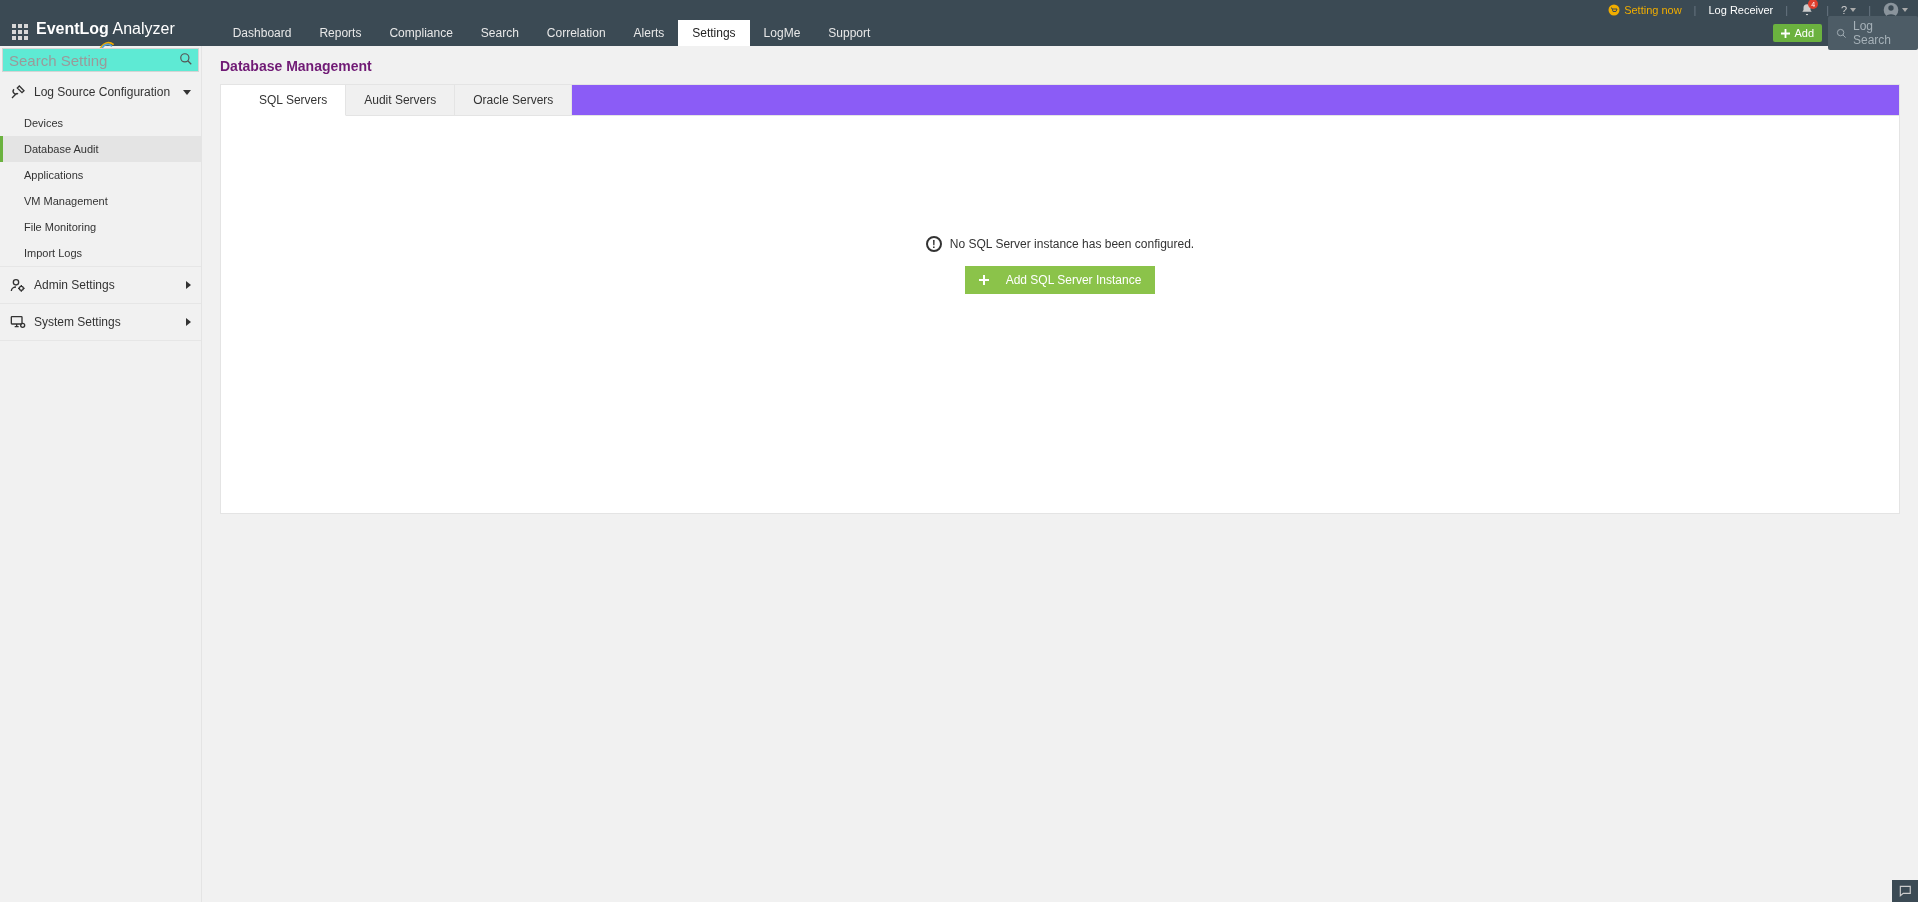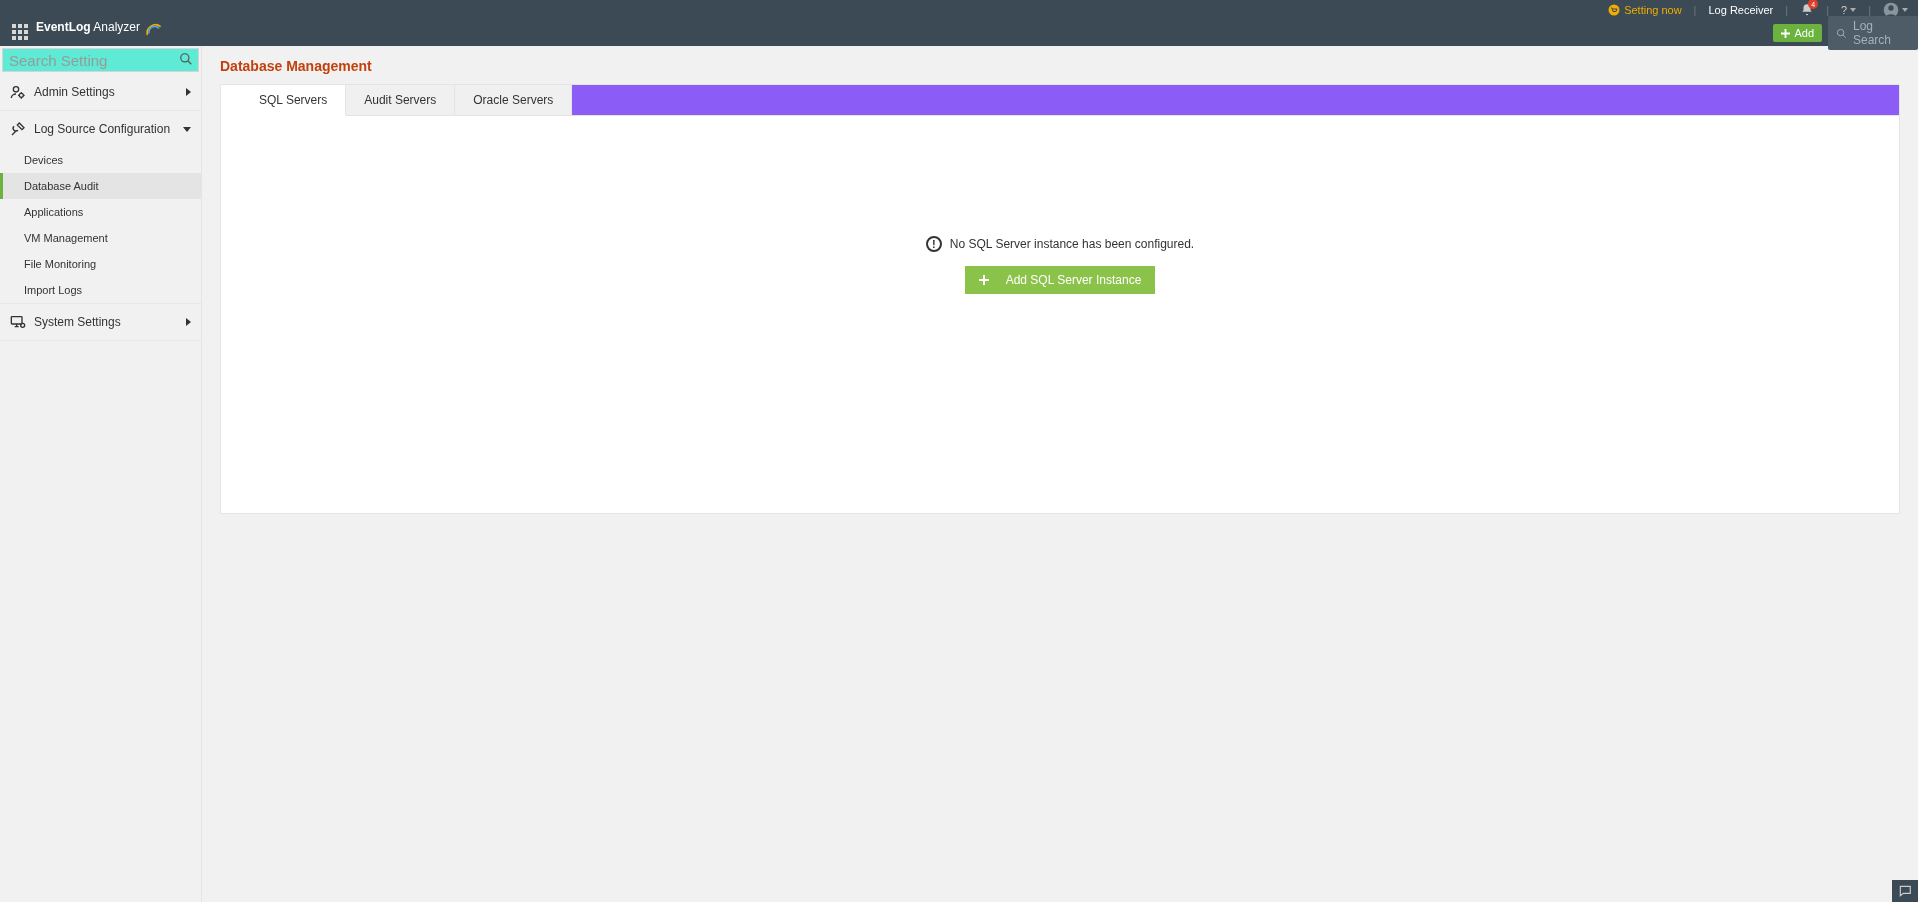--- a/index.html
+++ b/index.html
@@ -19,7 +19,7 @@
 .nav { height:26px; background:#3b4a54; display:flex; align-items:stretch; position:relative; }
 .app-grid { width:18px; height:18px; margin:4px 6px 0 12px; display:grid; grid-template-columns:repeat(3,4px); grid-template-rows:repeat(3,4px); gap:2px; }
 .app-grid span { background:#d7d7d7; }
-.brand { display:flex; color:#fff; font-size:12px; font-weight:400; padding-right:20px; }
+.brand { display:flex; align-items:center; color:#fff; font-size:16px; font-weight:400; padding-right:20px;flex-direction:column; }
 .brand b { font-weight:600; }
 .brand .swirl { margin-left:4px; }
 .nav-tabs { display:flex; align-items:stretch; margin-left:24px; }

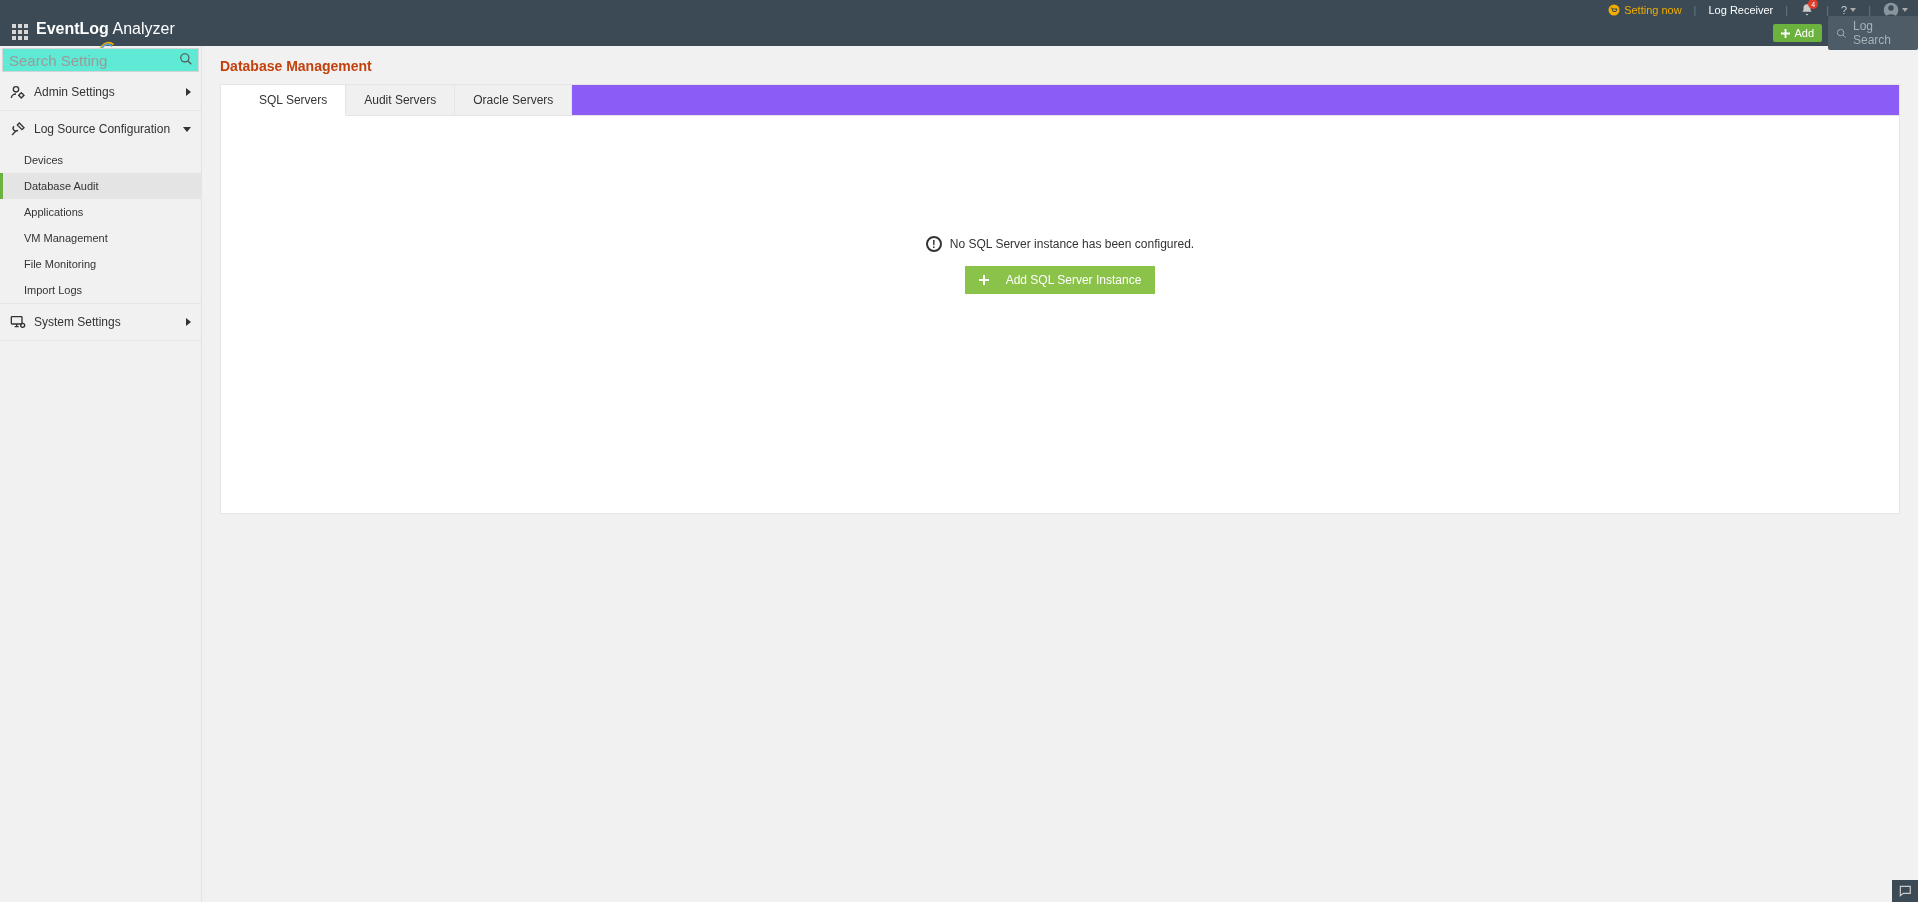--- a/index.html
+++ b/index.html
@@ -125,6 +125,17 @@
           <path d="M6 16 A7 7 0 0 1 18 10" stroke="#5aa2d6" stroke-width="2" fill="none"></path>
         </svg>
     </span>
+  </div>
+  <div class="nav-tabs">
+    <div class="tab">Dashboard</div>
+    <div class="tab">Reports</div>
+    <div class="tab">Compliance</div>
+    <div class="tab">Search</div>
+    <div class="tab">Correlation</div>
+    <div class="tab">Alerts</div>
+    <div class="tab active">Settings</div>
+    <div class="tab">LogMe</div>
+    <div class="tab">Support</div>
   </div>
   <div class="nav-right">
     <div class="btn-add">

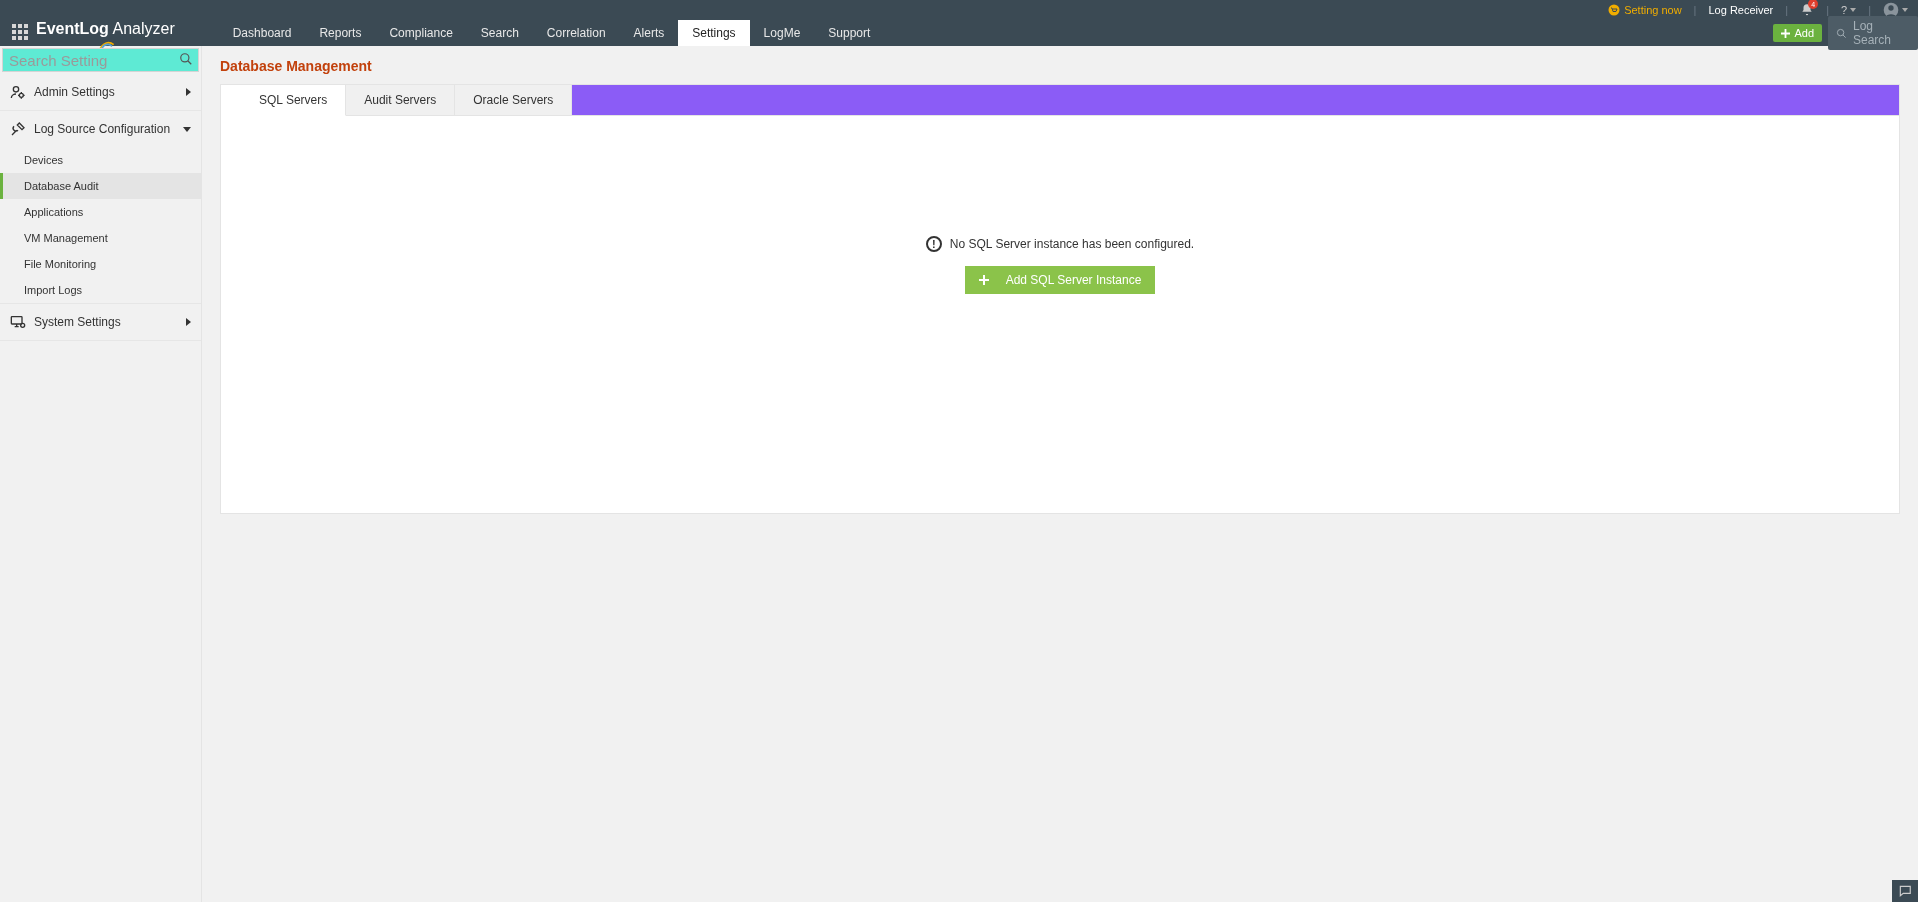--- a/index.html
+++ b/index.html
@@ -48,7 +48,7 @@
 
 
 .content { flex:1; padding:12px 18px; background:#f1f1f1; }
-.page-title { font-size:14px; font-weight:bold; color:#c2410c; margin-bottom:10px; }
+.page-title { font-size:14px; font-weight:bold; color:#701a75; margin-bottom:10px; }
 .panel { background:#fff; border:1px solid #e4e4e4; min-height:430px; }
 .subtabs { display:flex; background:#8b5cf6; border-bottom:1px solid #e4e4e4;margin-left:20px; }
 .subtab { font-size:12px; color:#333; padding:8px 18px; cursor:pointer; border-right:1px solid #e4e4e4; background:#f0f0f0; }

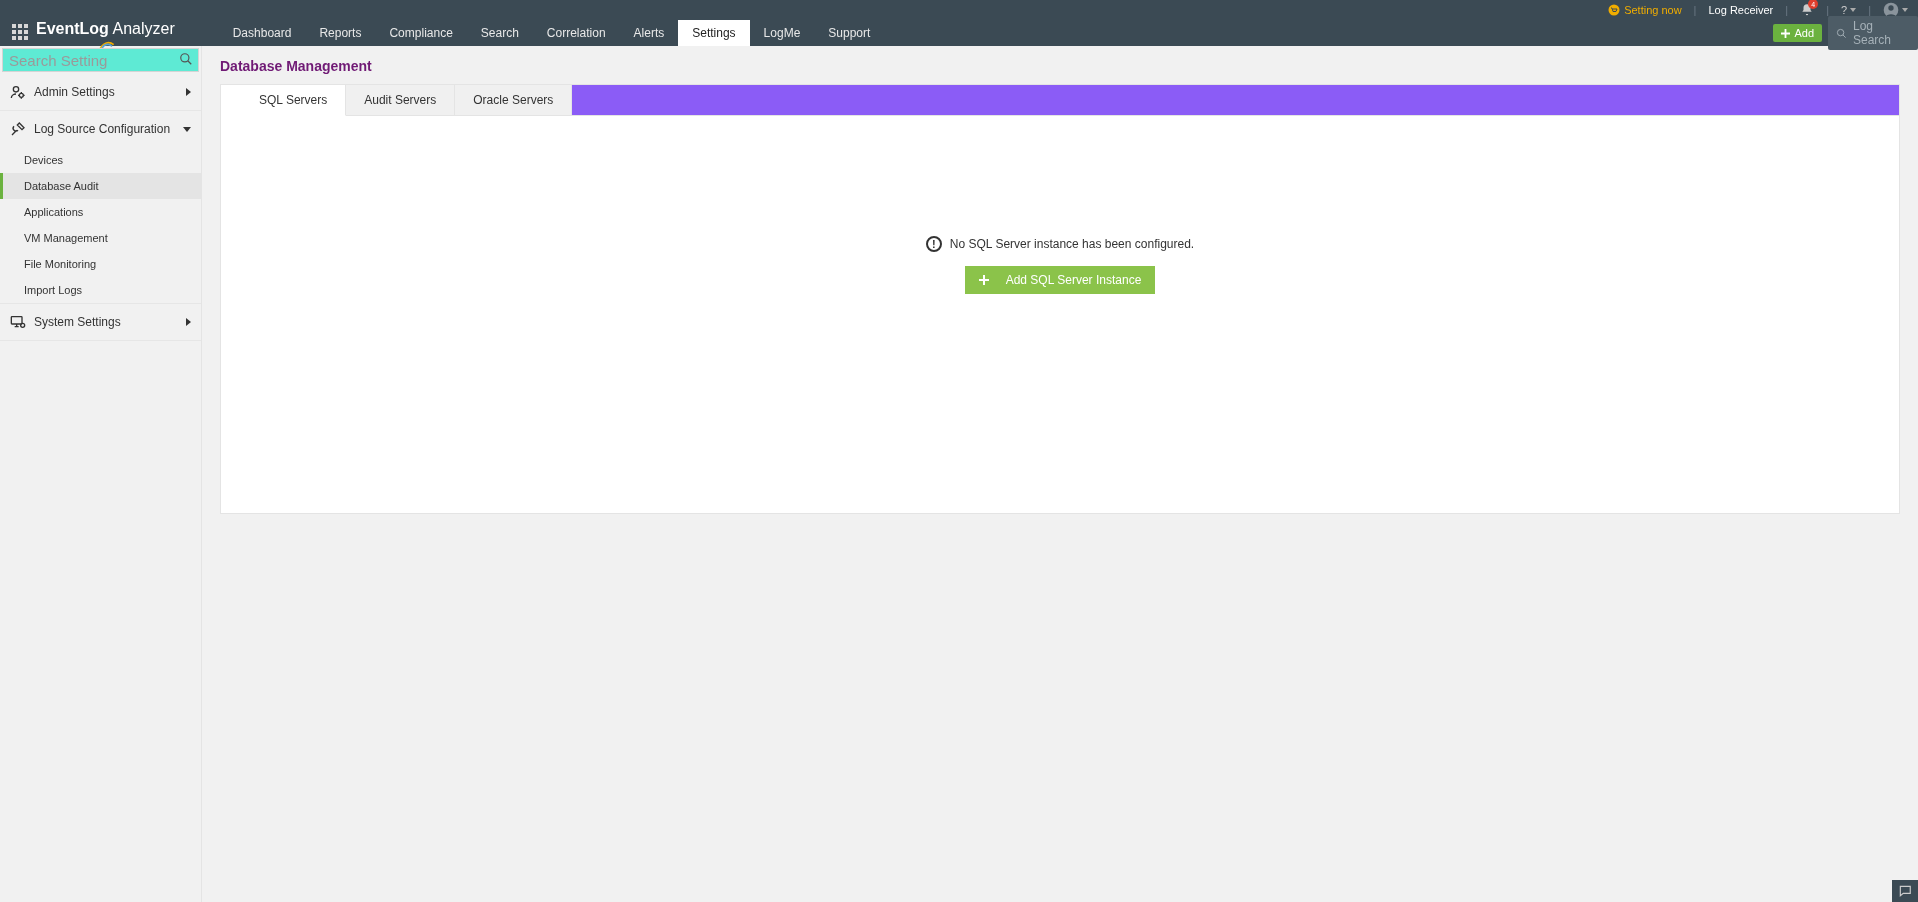--- a/index.html
+++ b/index.html
@@ -175,6 +175,26 @@
       <div class="sb-head">
         <span>
           <svg width="16" height="16" viewBox="0 0 24 24">
+              <path d="M3 21l7-7m-4-6a4 4 0 106 6M14 3l7 7-3 3-7-7z" stroke="#333" stroke-width="2" fill="none"></path>
+            </svg>
+        </span>
+        <span>Log Source Configuration</span>
+        <span class="arrow tri-down"></span>
+      </div>
+      <div class="sb-items">
+        <div class="sb-item">Devices</div>
+        <div class="sb-item active">Database Audit</div>
+        <div class="sb-item">Applications</div>
+        <div class="sb-item">VM Management</div>
+        <div class="sb-item">File Monitoring</div>
+        <div class="sb-item">Import Logs</div>
+      </div>
+    </div>
+
+    <div class="sb-section">
+      <div class="sb-head">
+        <span>
+          <svg width="16" height="16" viewBox="0 0 24 24">
               <circle cx="9" cy="8" r="4" stroke="#333" stroke-width="2" fill="none"></circle>
               <path d="M2 21c0-4 4-6 7-6" stroke="#333" stroke-width="2" fill="none"></path>
               <circle cx="17" cy="17" r="3" stroke="#333" stroke-width="2" fill="none"></circle>
@@ -183,26 +203,6 @@
         </span>
         <span>Admin Settings</span>
         <span class="arrow tri-right"></span>
-      </div>
-    </div>
-
-    <div class="sb-section">
-      <div class="sb-head">
-        <span>
-          <svg width="16" height="16" viewBox="0 0 24 24">
-              <path d="M3 21l7-7m-4-6a4 4 0 106 6M14 3l7 7-3 3-7-7z" stroke="#333" stroke-width="2" fill="none"></path>
-            </svg>
-        </span>
-        <span>Log Source Configuration</span>
-        <span class="arrow tri-down"></span>
-      </div>
-      <div class="sb-items">
-        <div class="sb-item">Devices</div>
-        <div class="sb-item active">Database Audit</div>
-        <div class="sb-item">Applications</div>
-        <div class="sb-item">VM Management</div>
-        <div class="sb-item">File Monitoring</div>
-        <div class="sb-item">Import Logs</div>
       </div>
     </div>
 

